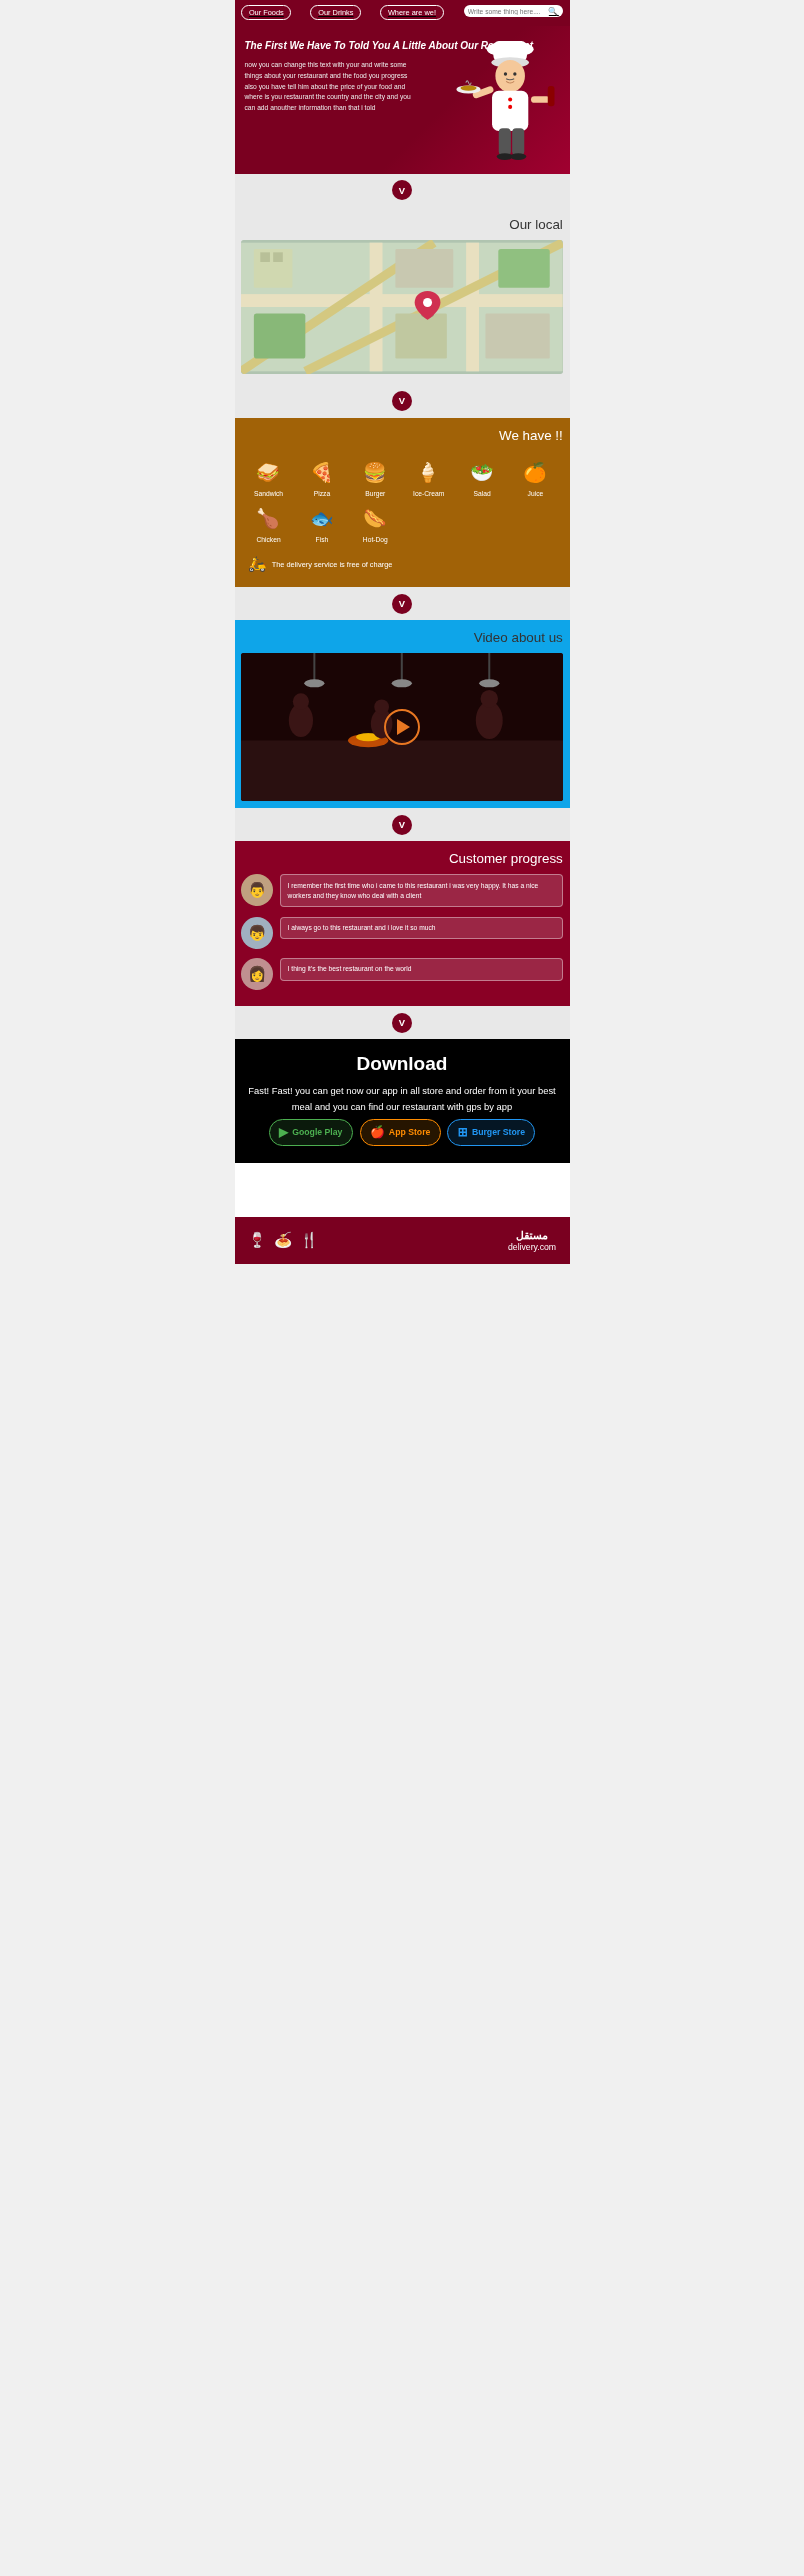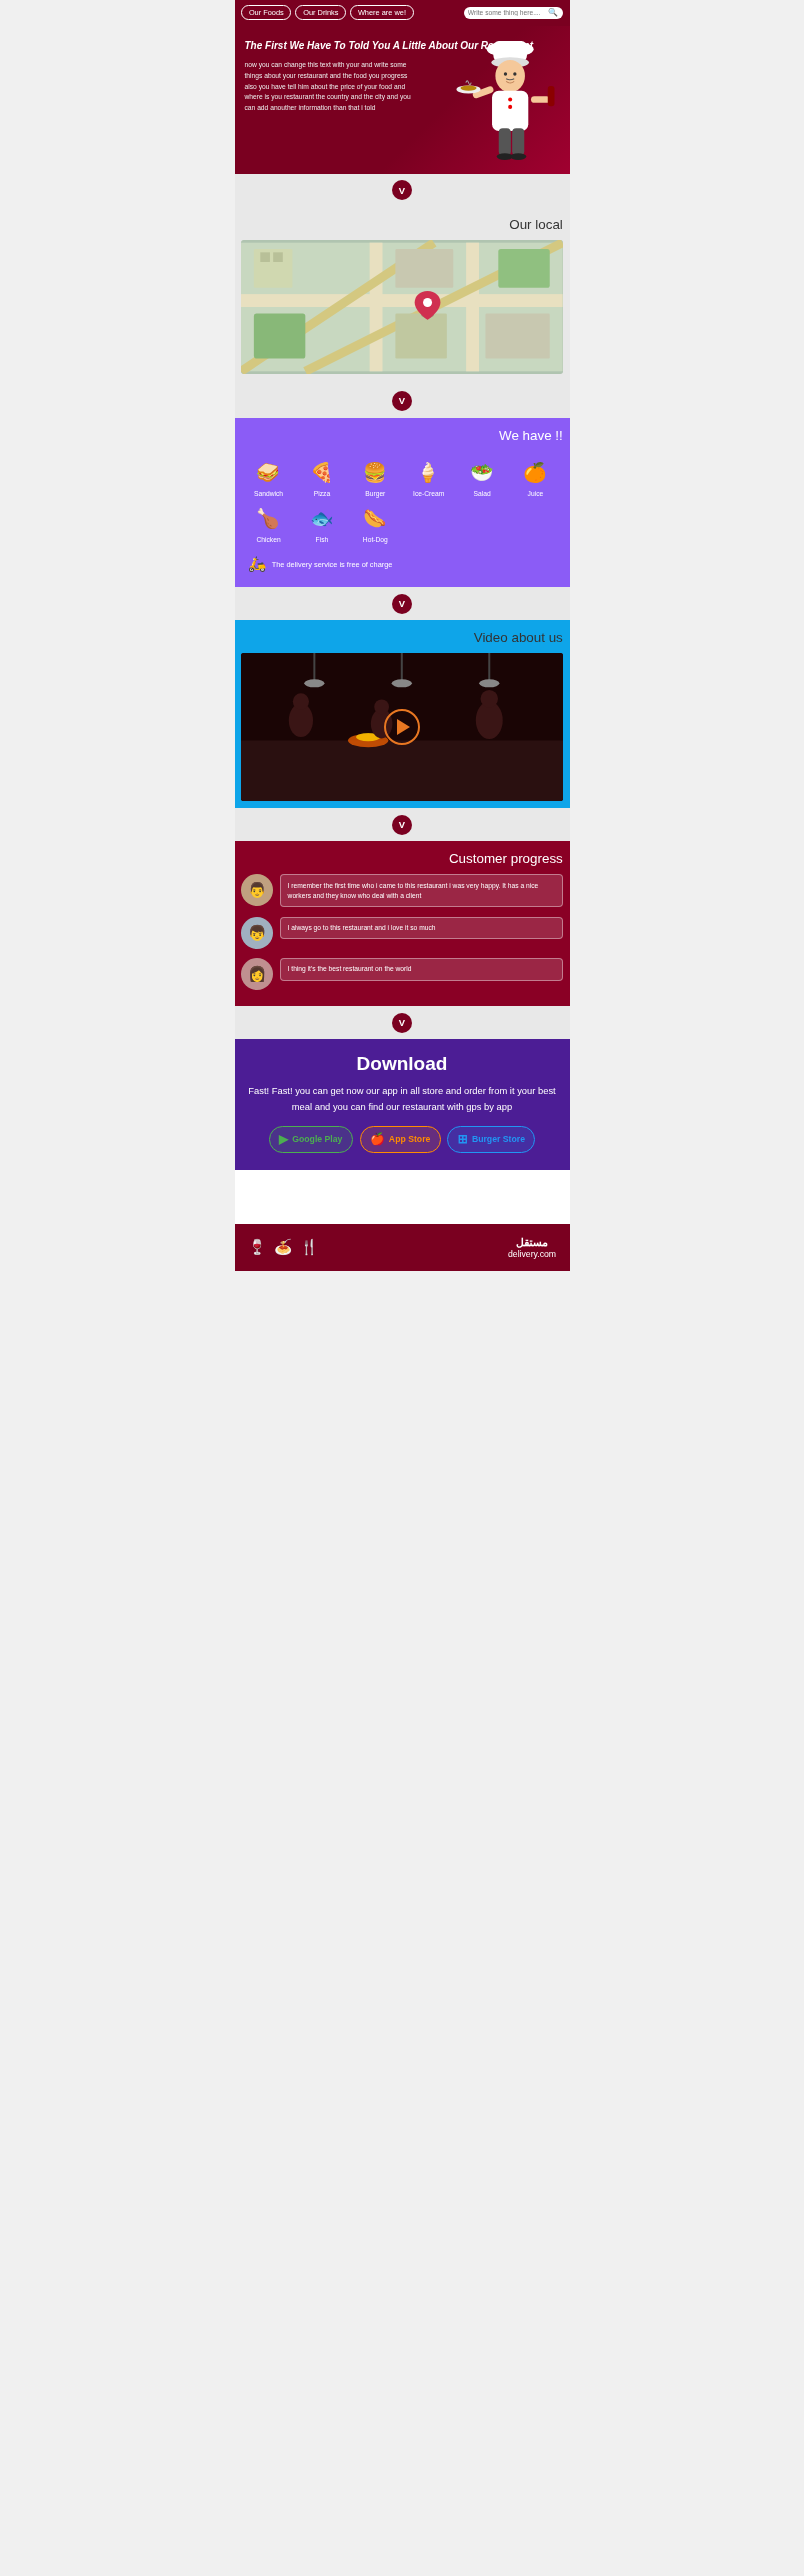--- a/index.html
+++ b/index.html
@@ -10,8 +10,9 @@
       background: #7a0020;
       padding: 5.4px 6.7px;
       display: flex;
-      align-items: center;
-      gap: 4px;
+      align-items: flex-start;
+      gap: 19px;
+      text-decoration: underline;
     }
     .nav-btn {
       background: transparent;

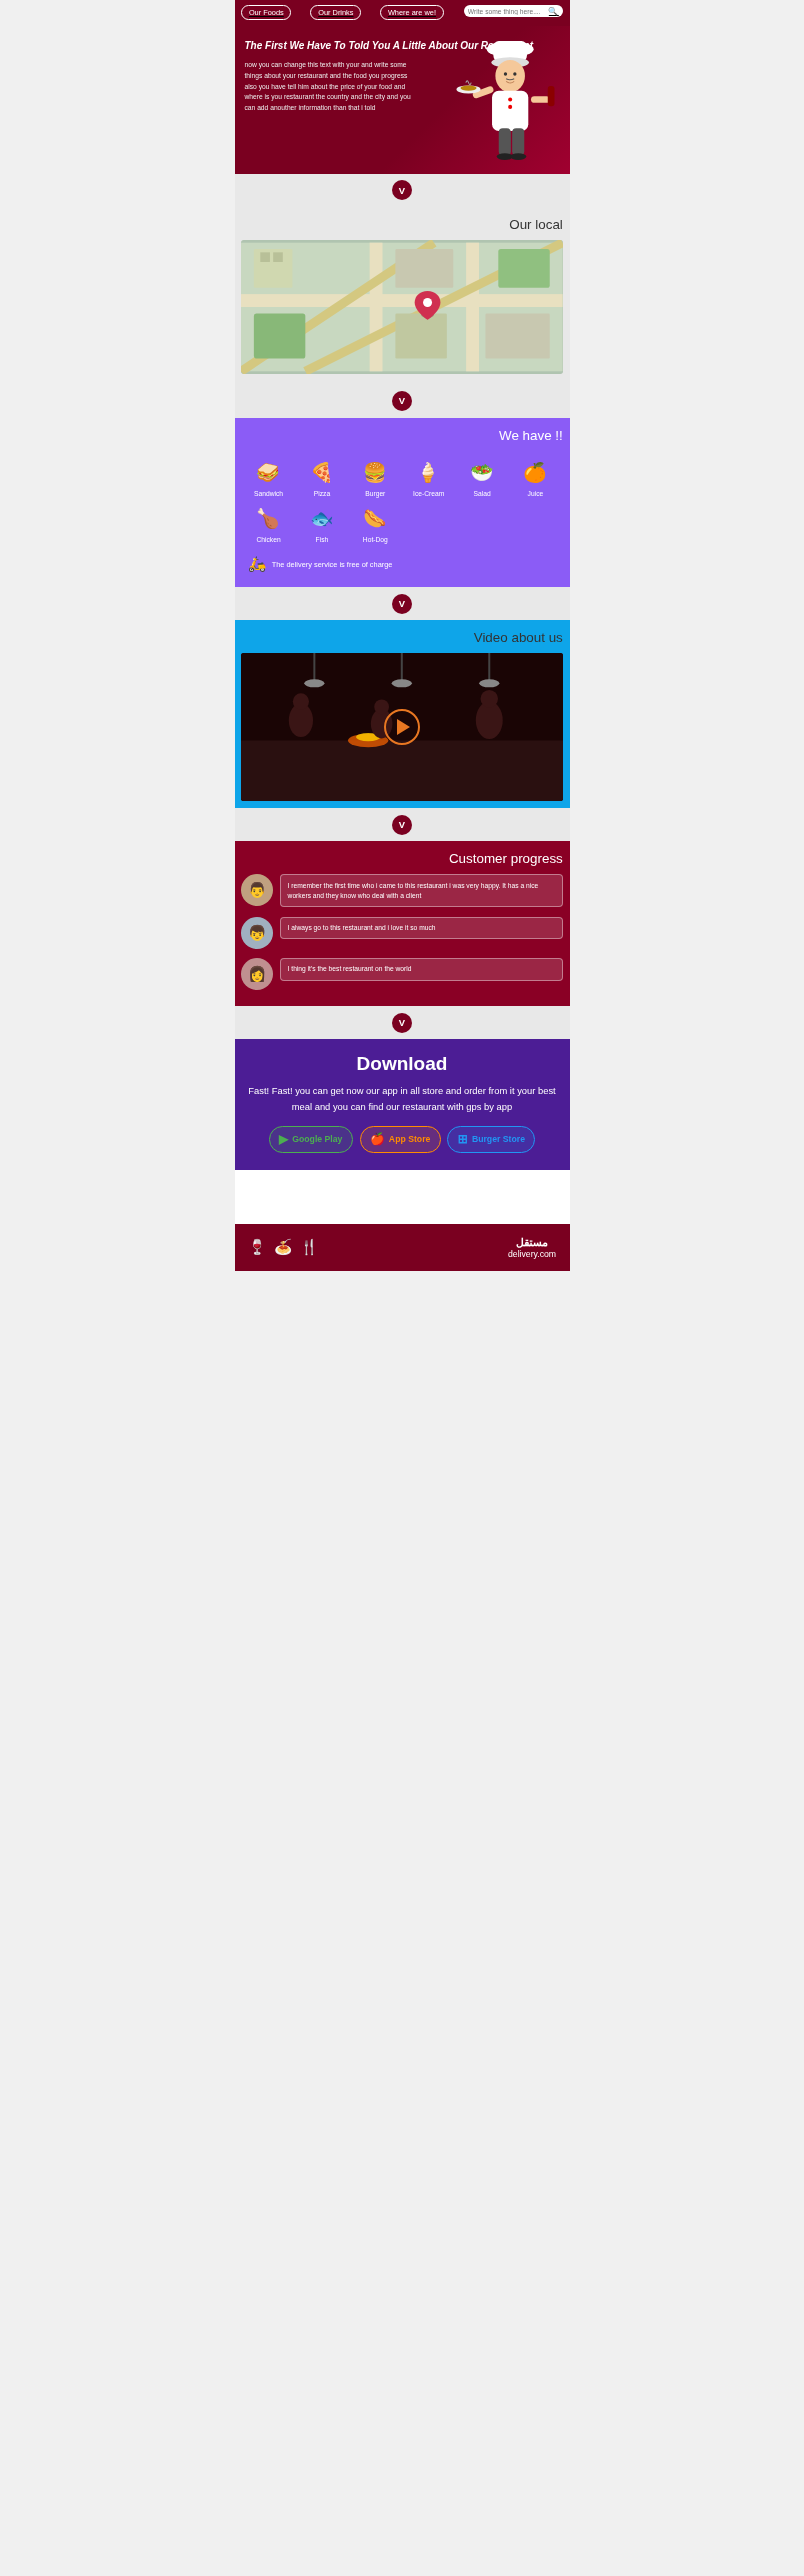--- a/index.html
+++ b/index.html
@@ -98,7 +98,7 @@
       padding: 10px 6.7px 3.4px;
     }
     .section-dark {
-      background: #8b5cf6;
+      background: #a16207;
       padding: 10px 6.7px 3.4px;
     }
     .section-title {

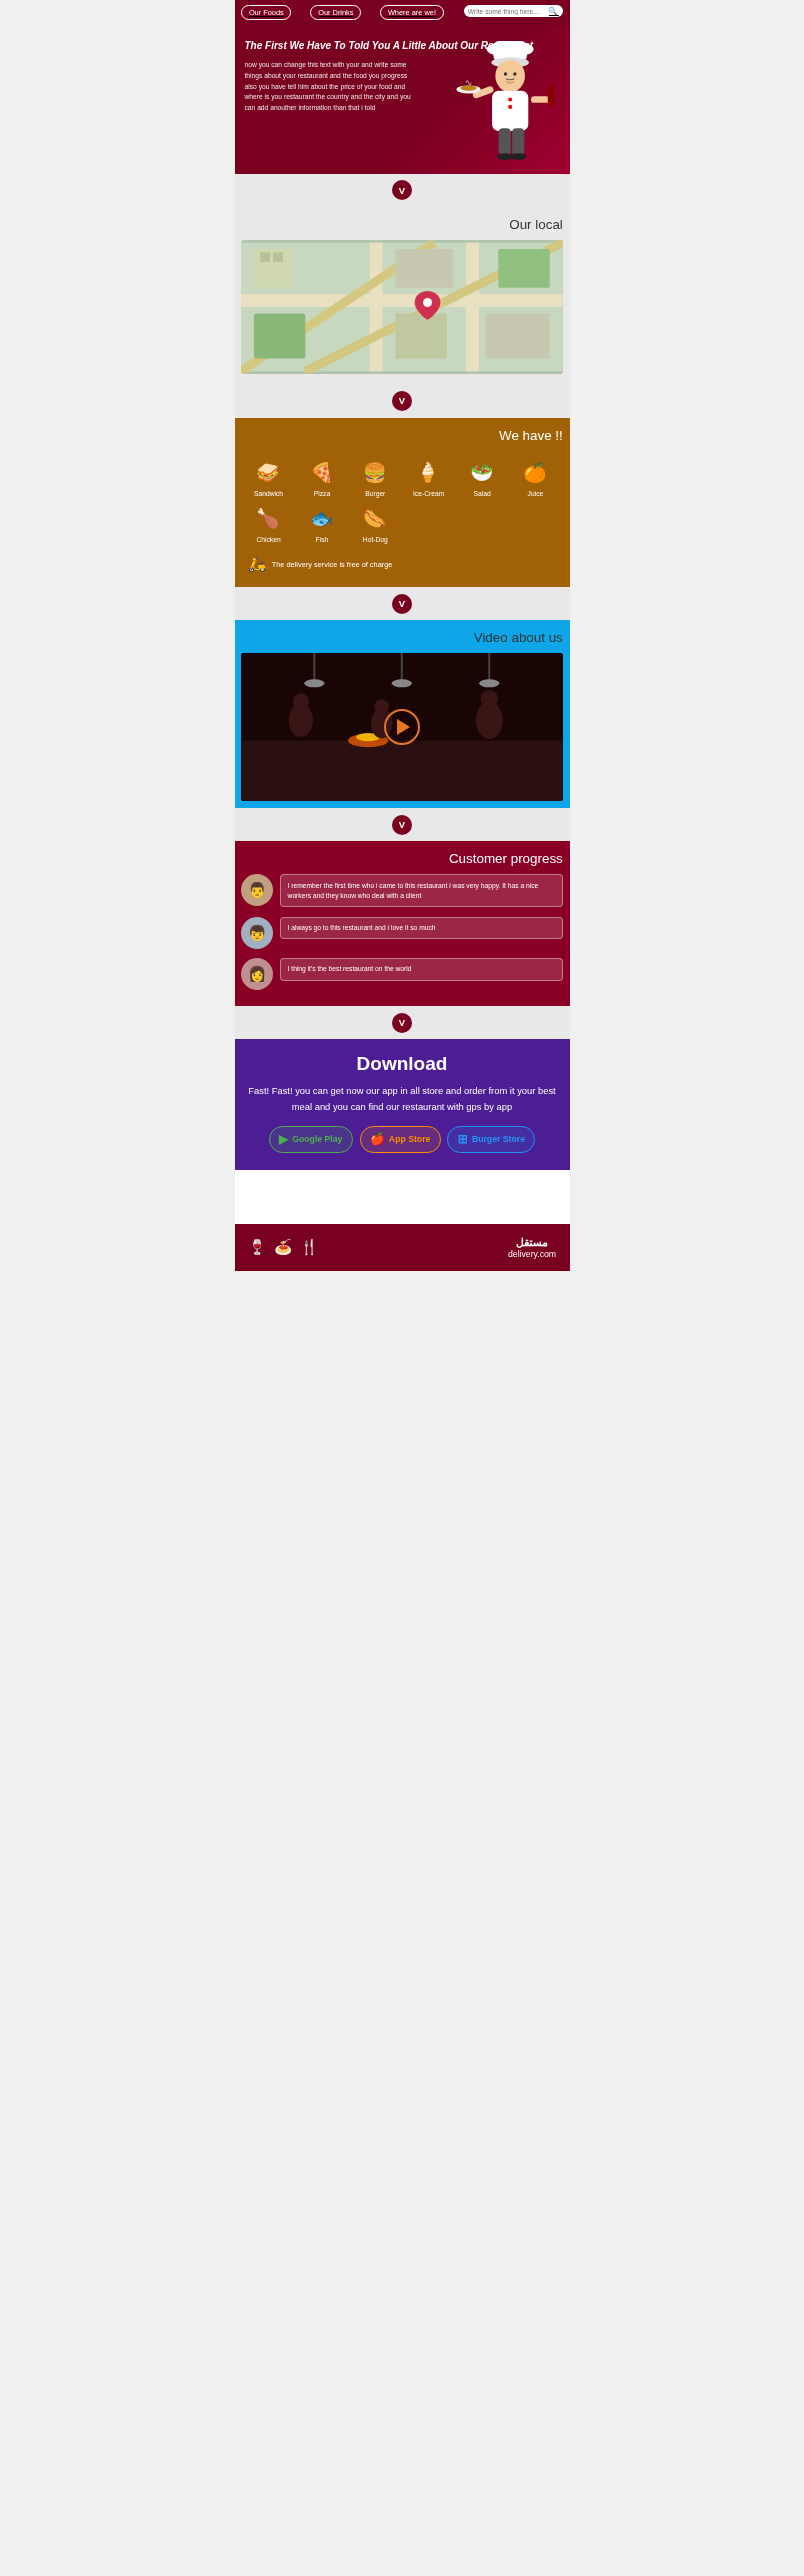--- a/index.html
+++ b/index.html
@@ -241,7 +241,7 @@
 
     
     .download-section {
-      background: #4c1d95;
+      background: #000000;
       padding: 13.4px 10px 17px;
       text-align: center;
     }

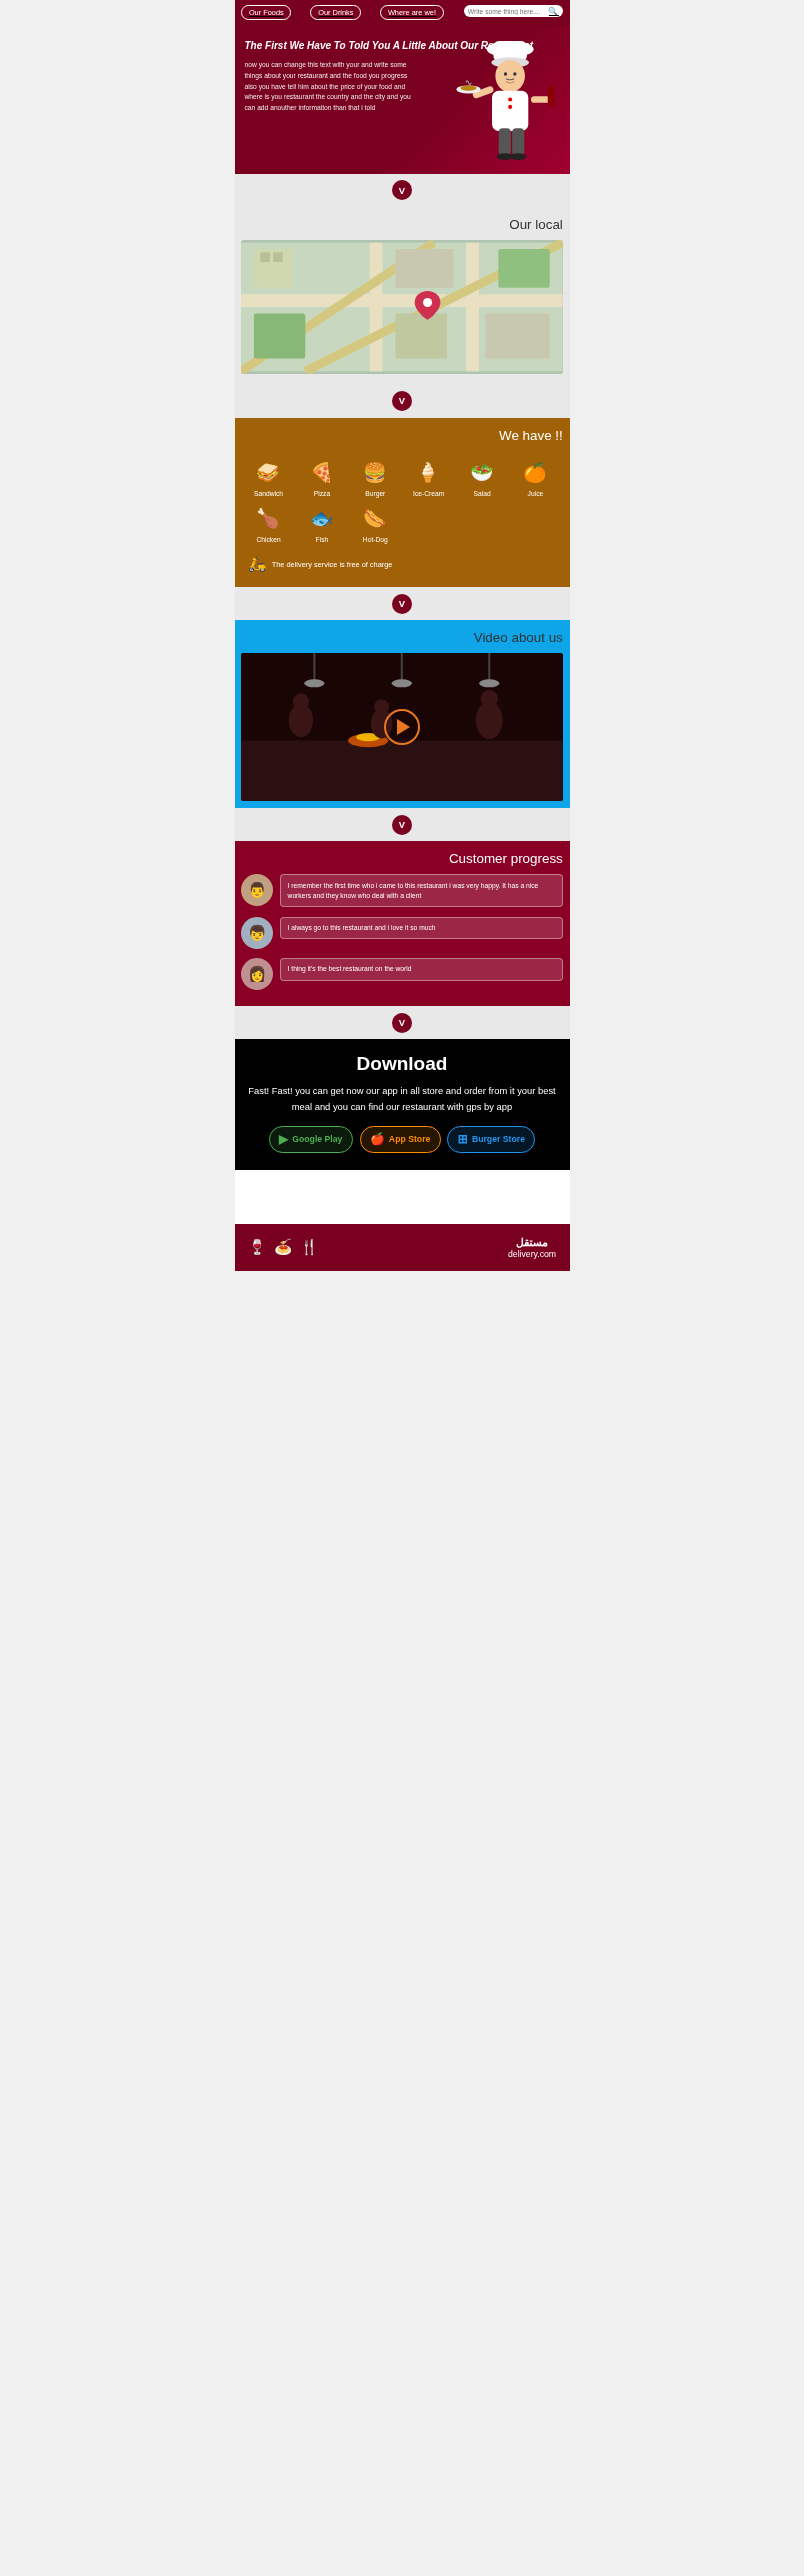--- a/index.html
+++ b/index.html
@@ -255,7 +255,7 @@
       color: #fff;
       font-size: 9.4px;
       line-height: 1.7;
-      margin-bottom: 11px;
+      margin-bottom: 4px;
     }
     .store-buttons {
       display: flex;

